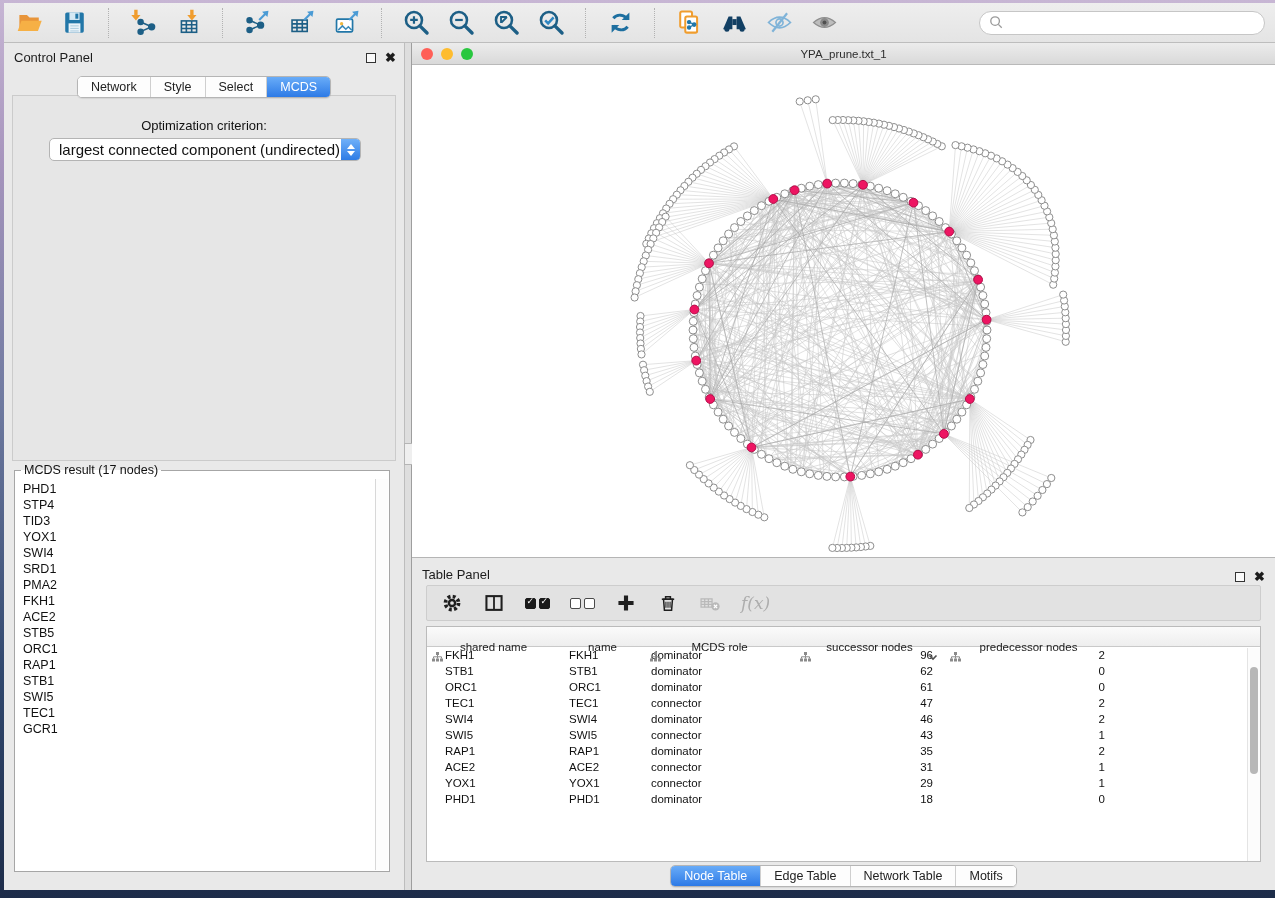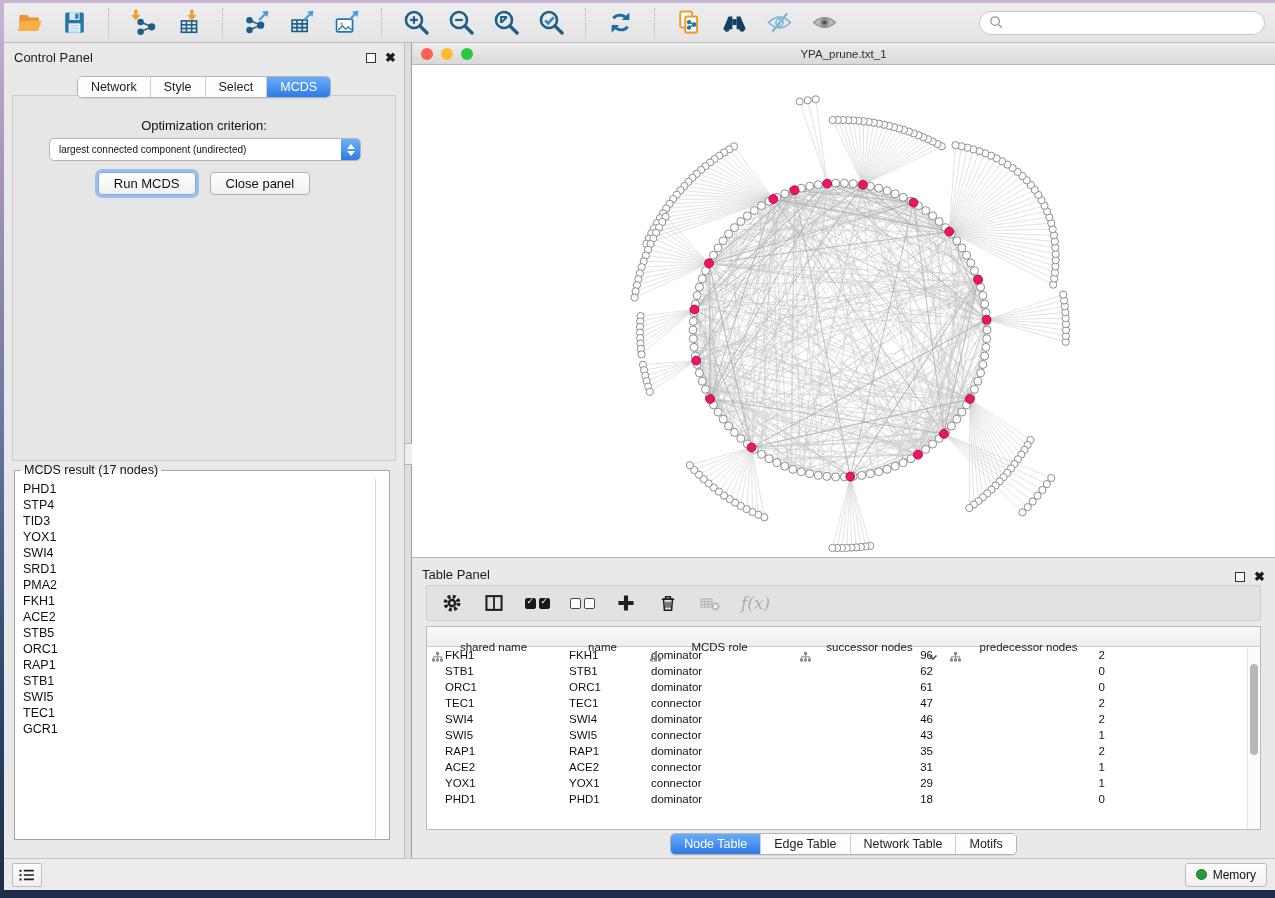--- a/index.html
+++ b/index.html
@@ -47,7 +47,7 @@
     position:absolute; top:42px; left:36px; width:312px; height:23px; background:#fff;
     border:1px solid #b4b4b4; border-radius:5px; display:flex; align-items:center; cursor:pointer;
   }
-  .mac-select .sel-text { flex:1; font-size:10px; color:#111; padding-left:9px; white-space:nowrap; }
+  .mac-select .sel-text { flex:1; font-size:15px; color:#111; padding-left:9px; white-space:nowrap; }
   .sel-stepper { width:19px; align-self:stretch; background:linear-gradient(#6fb0f9,#2e7ce5); border-radius:0 4px 4px 0; display:flex; flex-direction:column; align-items:center; justify-content:center; gap:2px; }
   .tri-up { width:0; height:0; border-left:4px solid transparent; border-right:4px solid transparent; border-bottom:5px solid #fff; }
   .tri-dn { width:0; height:0; border-left:4px solid transparent; border-right:4px solid transparent; border-top:5px solid #fff; }

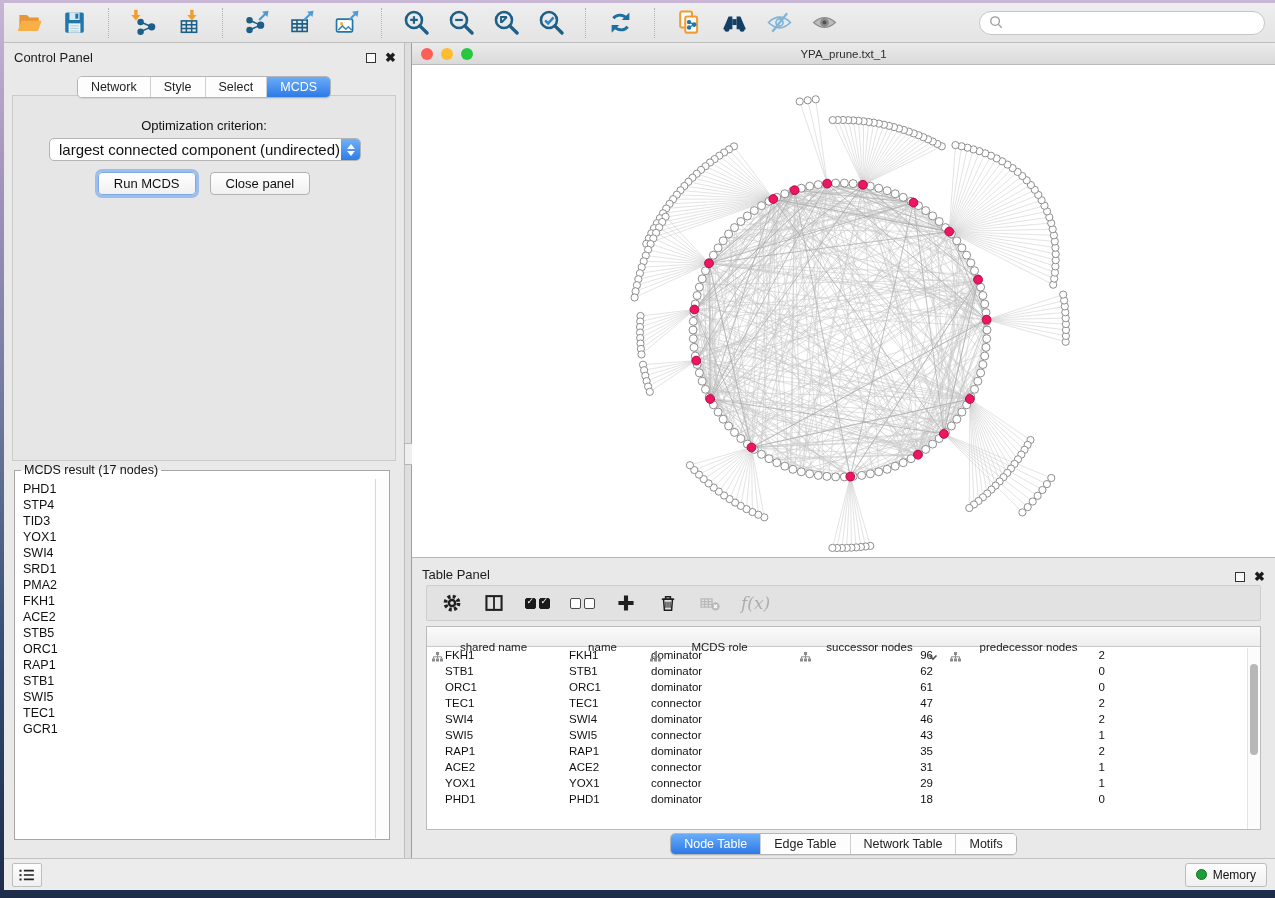--- a/index.html
+++ b/index.html
@@ -313,10 +313,6 @@
               <span class="tri-up"></span>
               <span class="tri-dn"></span>
             </span>
-        </div>
-        <div class="cp-buttons">
-          <button class="mac-btn focused">Run MCDS</button>
-          <button class="mac-btn">Close panel</button>
         </div>
       </div>
       <fieldset class="mcds-fieldset">

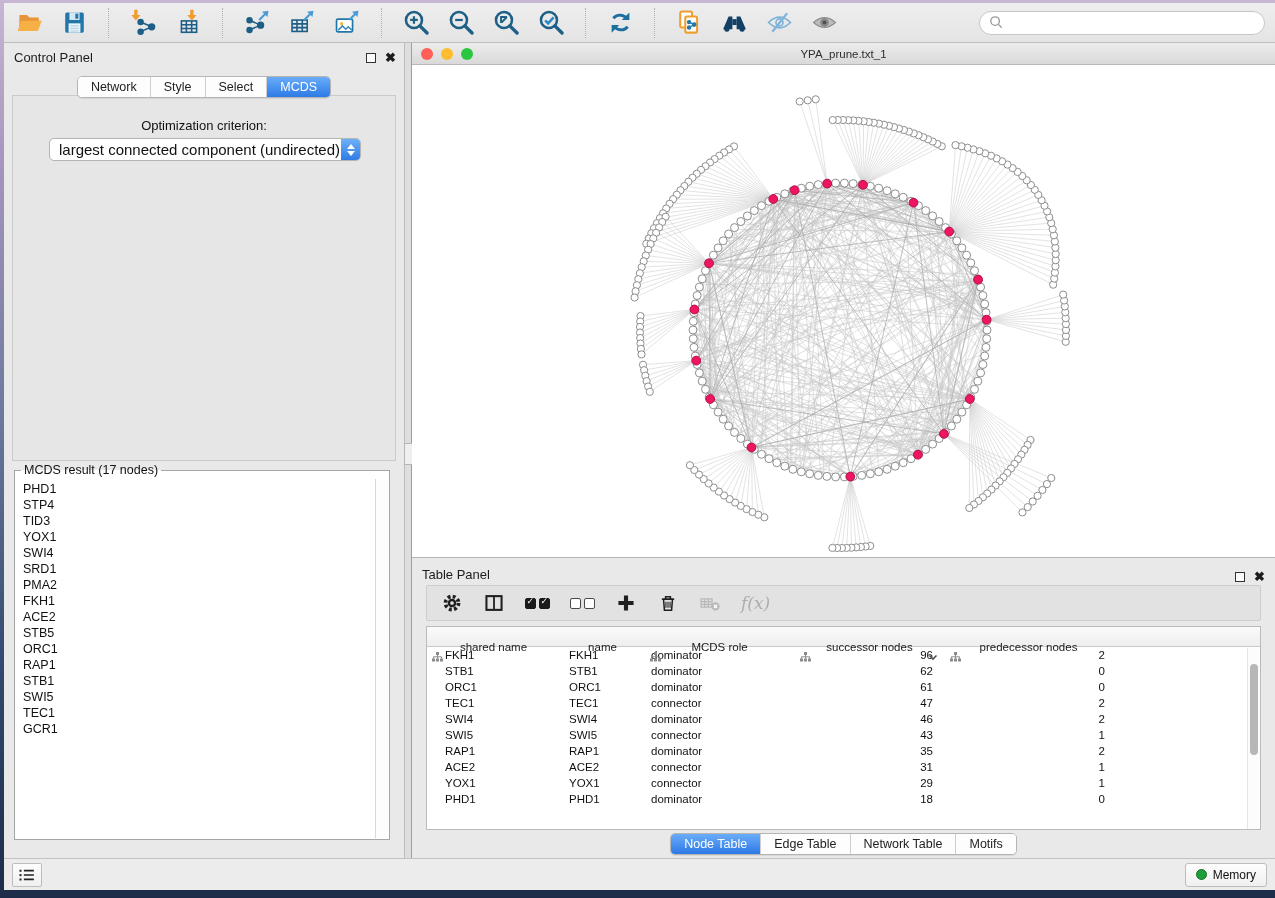--- a/index.html
+++ b/index.html
@@ -1476,24 +1476,6 @@
     </div>
   </div>
 
-  <div class="statusbar">
-    <button class="sb-btn">
-      <svg viewBox="0 0 32 32" width="20" height="20">
-        <g stroke="#222" stroke-width="2.6">
-            <path d="M11 9 h16 M11 16 h16 M11 23 h16"></path>
-          </g>
-        <g fill="#222">
-            <rect x="4" y="7.6" width="3.2" height="3.2"></rect>
-            <rect x="4" y="14.6" width="3.2" height="3.2"></rect>
-            <rect x="4" y="21.6" width="3.2" height="3.2"></rect>
-          </g>
-      </svg>
-    </button>
-    <button class="mem-btn">
-      <span class="mem-dot"></span>
-      <span>Memory</span>
-    </button>
-  </div>
 </div>
 
 </body></html>

